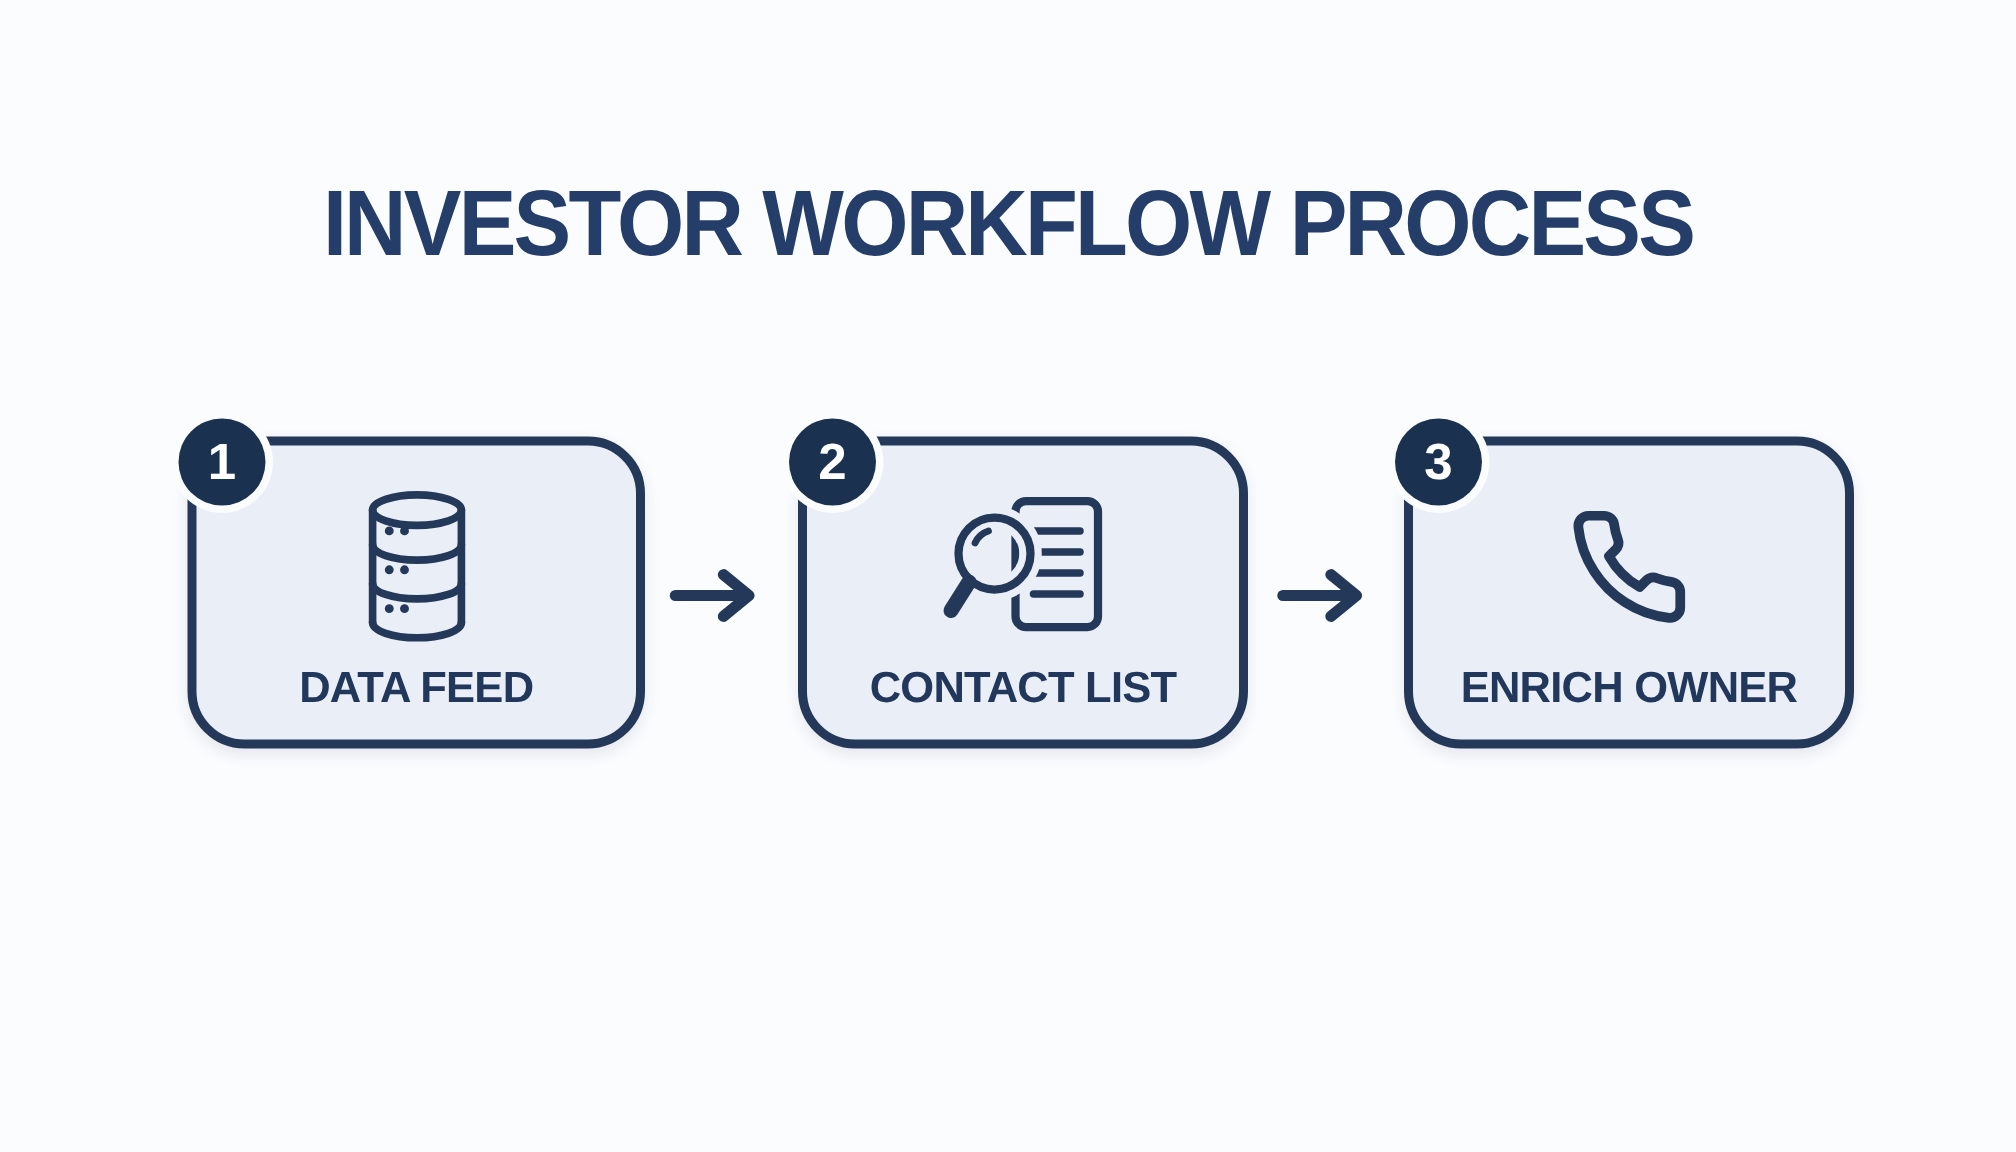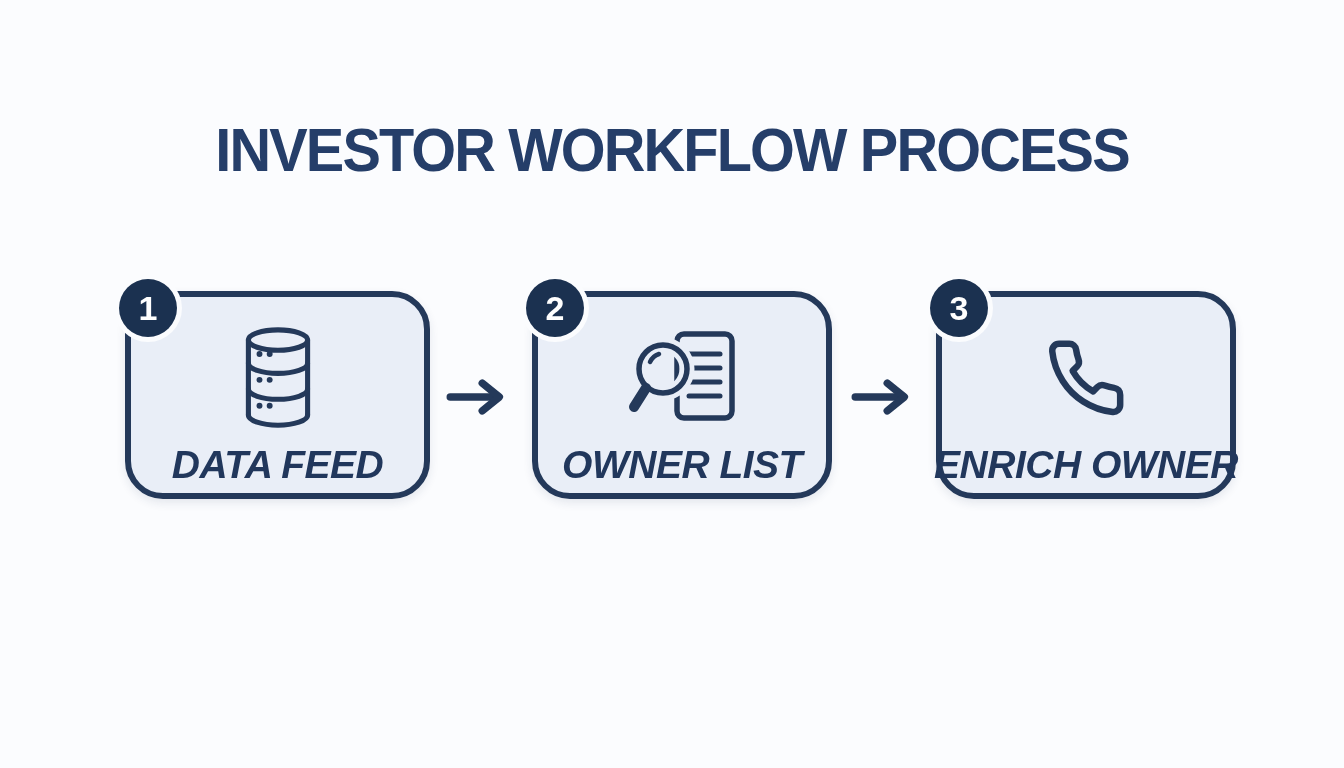--- a/index.html
+++ b/index.html
@@ -74,12 +74,11 @@
 
   .step-label {
     margin-top: 8px;
-    font-size: 39px;
+    font-size: 29px;
     font-weight: bold;
     letter-spacing: -0.5px;
     color: #21375c;
     white-space: nowrap;
-    font-style: italic;
   }
 
   .arrow {

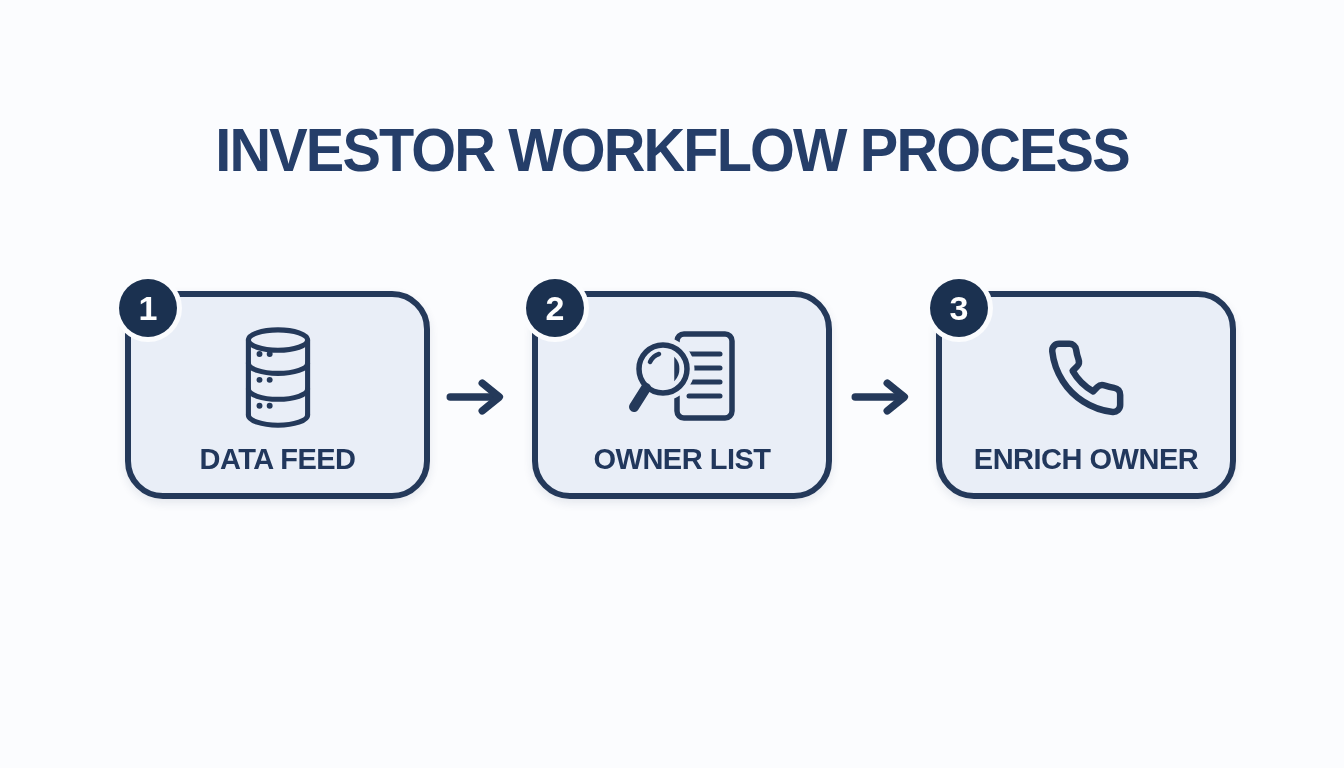--- a/index.html
+++ b/index.html
@@ -150,7 +150,7 @@
         <path d="M24 32 a15 15 0 0 1 9 -8" stroke="#24395a" stroke-width="4.5"></path>
       </svg>
     </div>
-    <div class="step-label">OWNER LIST</div>
+    <div class="step-label">CONTACT LIST</div>
   </div>
 
   <div class="arrow a2">

